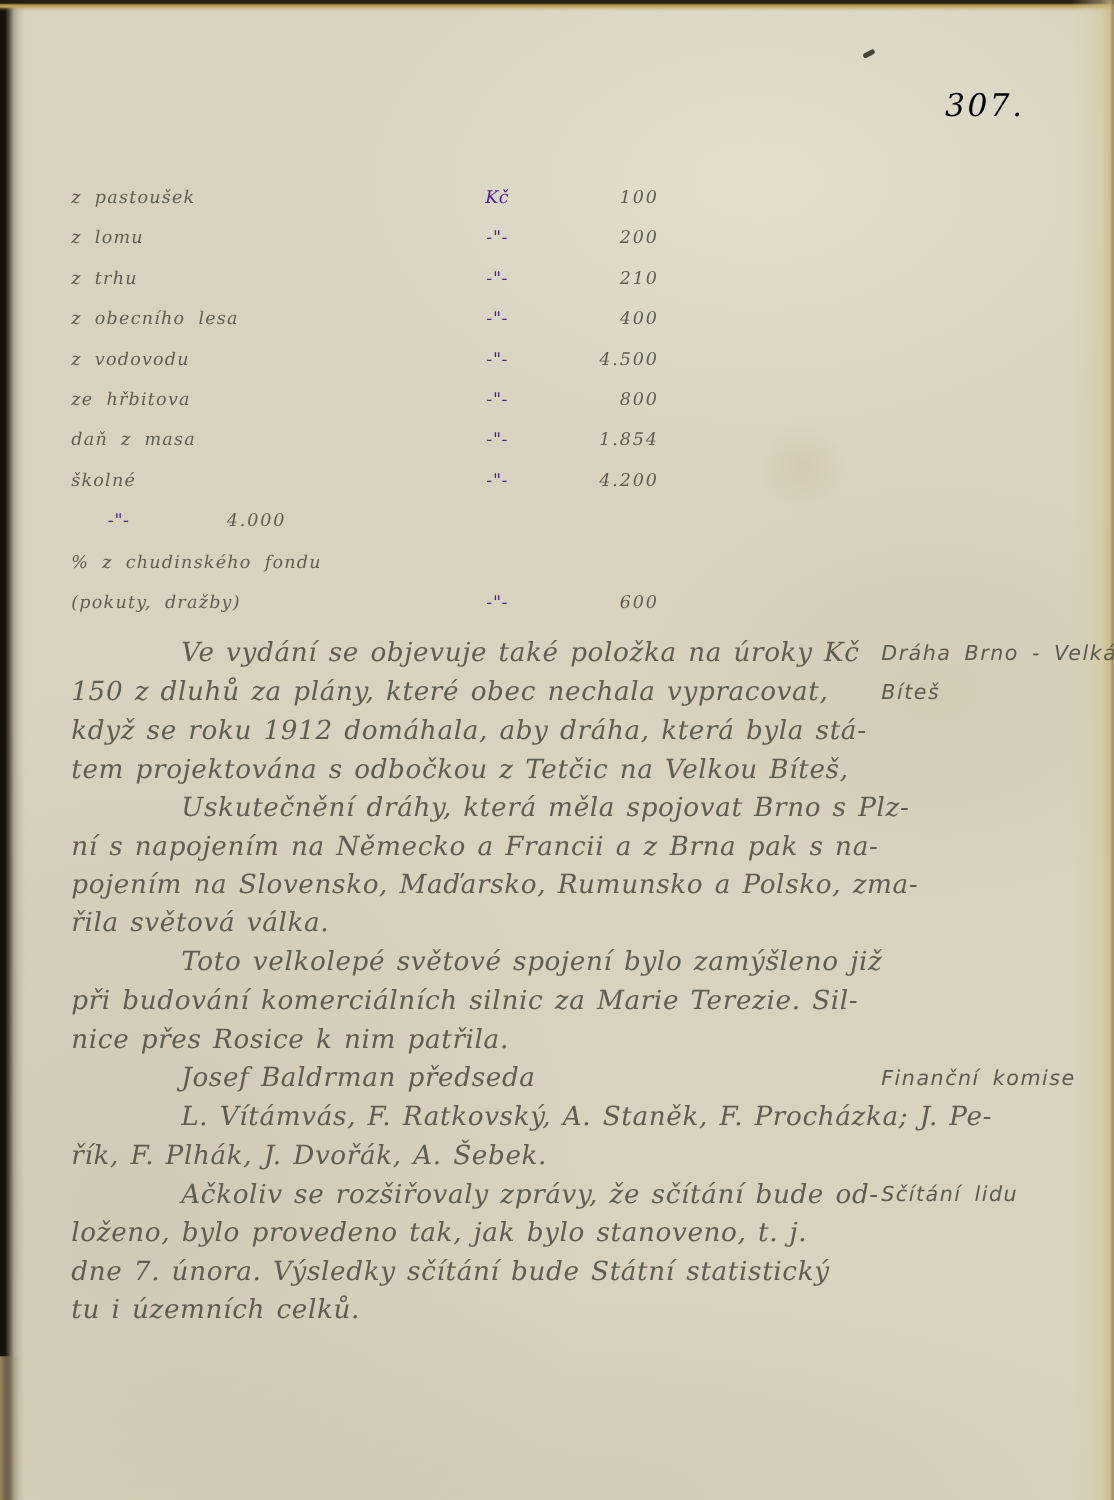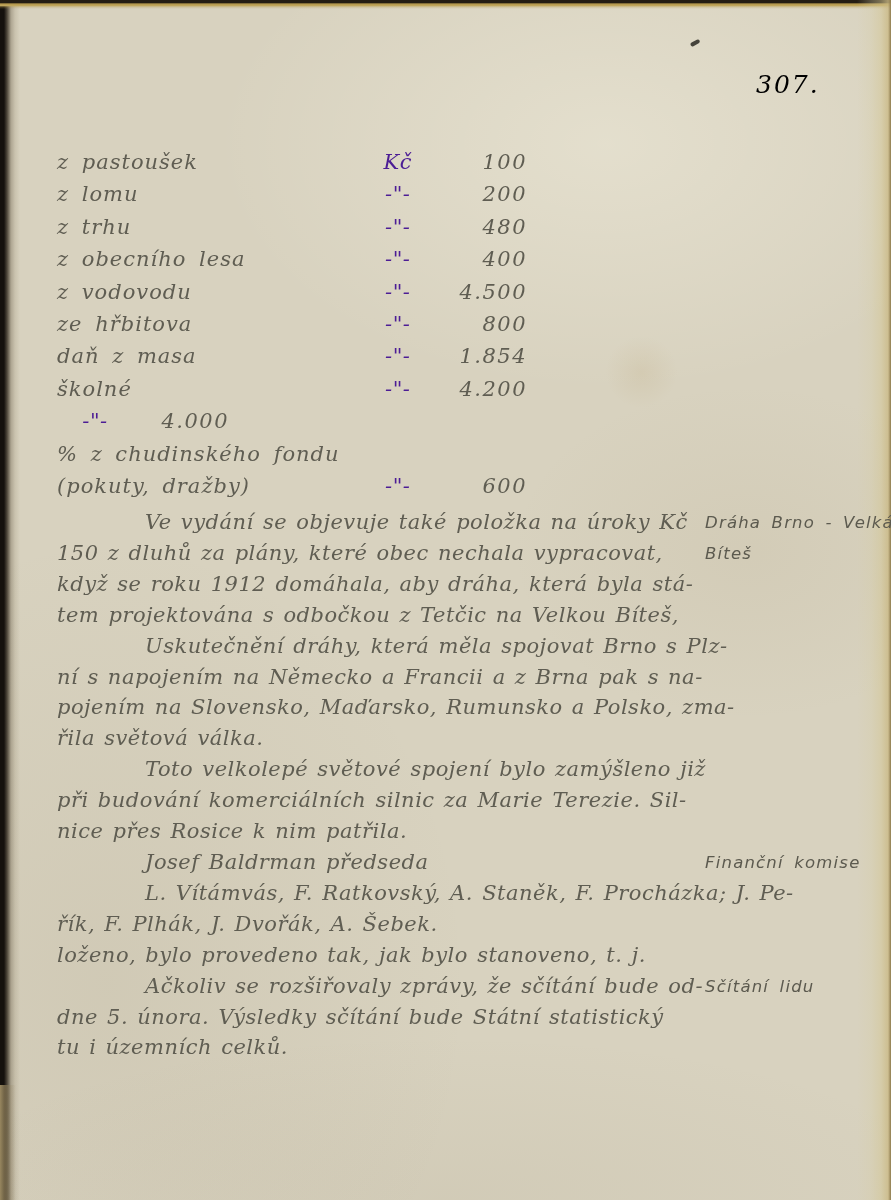--- a/index.html
+++ b/index.html
@@ -50,7 +50,7 @@
   }
 
   .ledger{position:absolute;top:150px;left:57px;width:470px;}
-  .ledger-row{display:flex;align-items:baseline;height:32.4px;font-size:21px;}
+  .ledger-row{display:flex;align-items:baseline;height:32.4px;font-size:14px;}
   .ledger-label{width:318px;white-space:nowrap;word-spacing:5px;letter-spacing:1px;}
   .ledger-unit{width:76px;text-align:center;color:#4c1d95;}
   .ledger-amount{width:74px;text-align:right;letter-spacing:1.5px;margin-left:22px;}

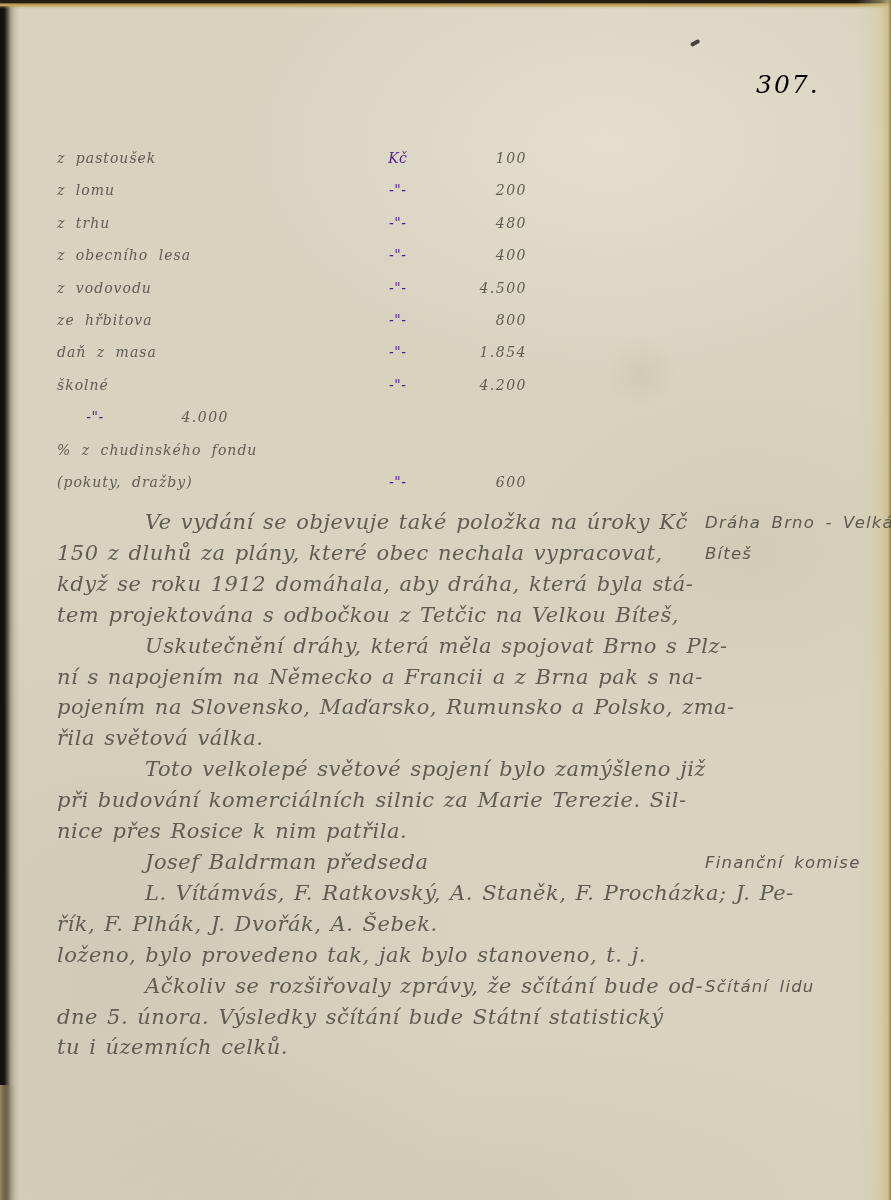--- a/index.html
+++ b/index.html
@@ -92,7 +92,7 @@
     <div class="ledger-row">
       <span class="ledger-label hand">z trhu</span>
       <span class="ledger-unit hand">-"-</span>
-      <span class="ledger-amount hand">480</span>
+      <span class="ledger-amount hand">210</span>
     </div>
     <div class="ledger-row">
       <span class="ledger-label hand">z obecního lesa</span>

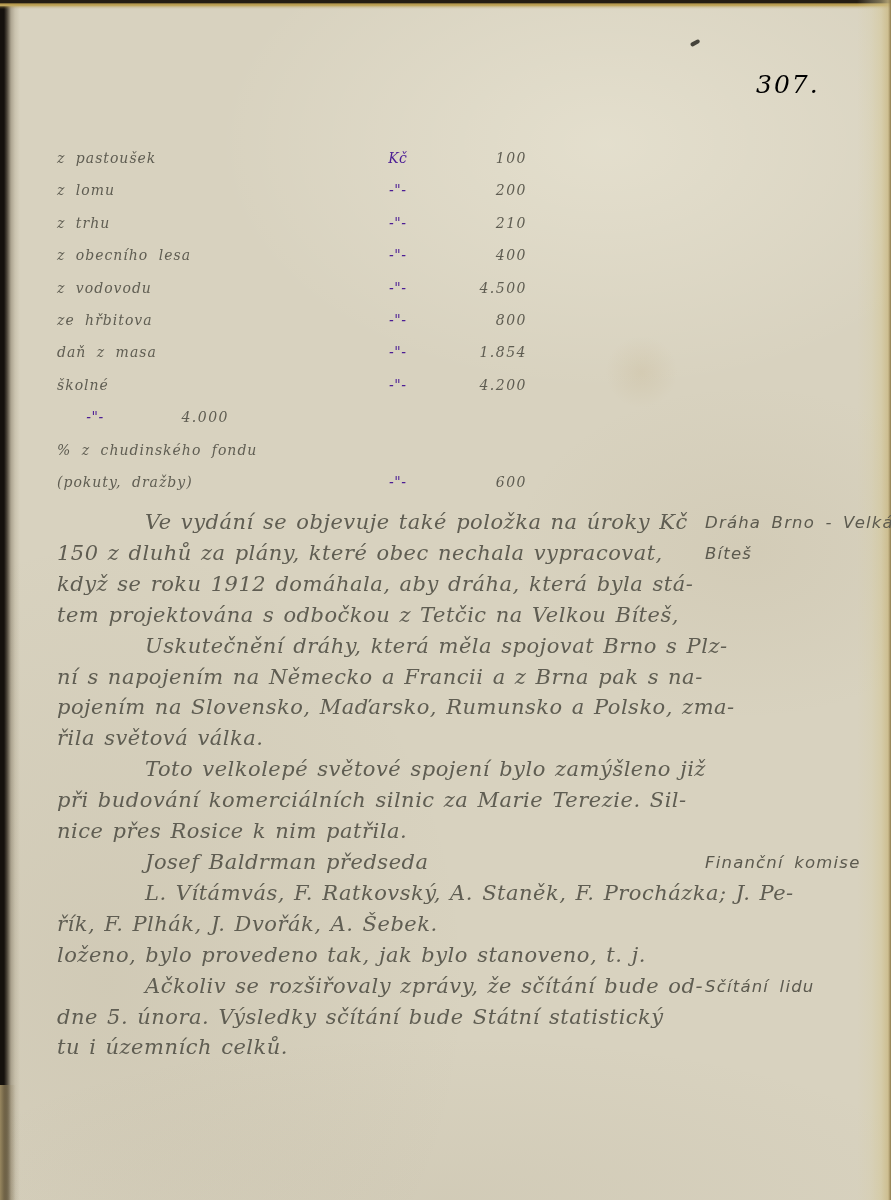--- a/index.html
+++ b/index.html
@@ -193,15 +193,15 @@
       <span>řík, F. Plhák, J. Dvořák, A. Šebek.</span>
       
     </div>
-    <div class="body-line hand">
-      <span>loženo, bylo provedeno tak, jak bylo stanoveno, t. j.</span>
-      
-    </div>
     <div class="body-line hand indent">
       <span>Ačkoliv se rozšiřovaly zprávy, že sčítání bude od-</span>
       <span class="margin-note">Sčítání lidu</span>
     </div>
     <div class="body-line hand">
+      <span>loženo, bylo provedeno tak, jak bylo stanoveno, t. j.</span>
+      
+    </div>
+    <div class="body-line hand">
       <span>dne 5. února. Výsledky sčítání bude Státní statistický</span>
       
     </div>

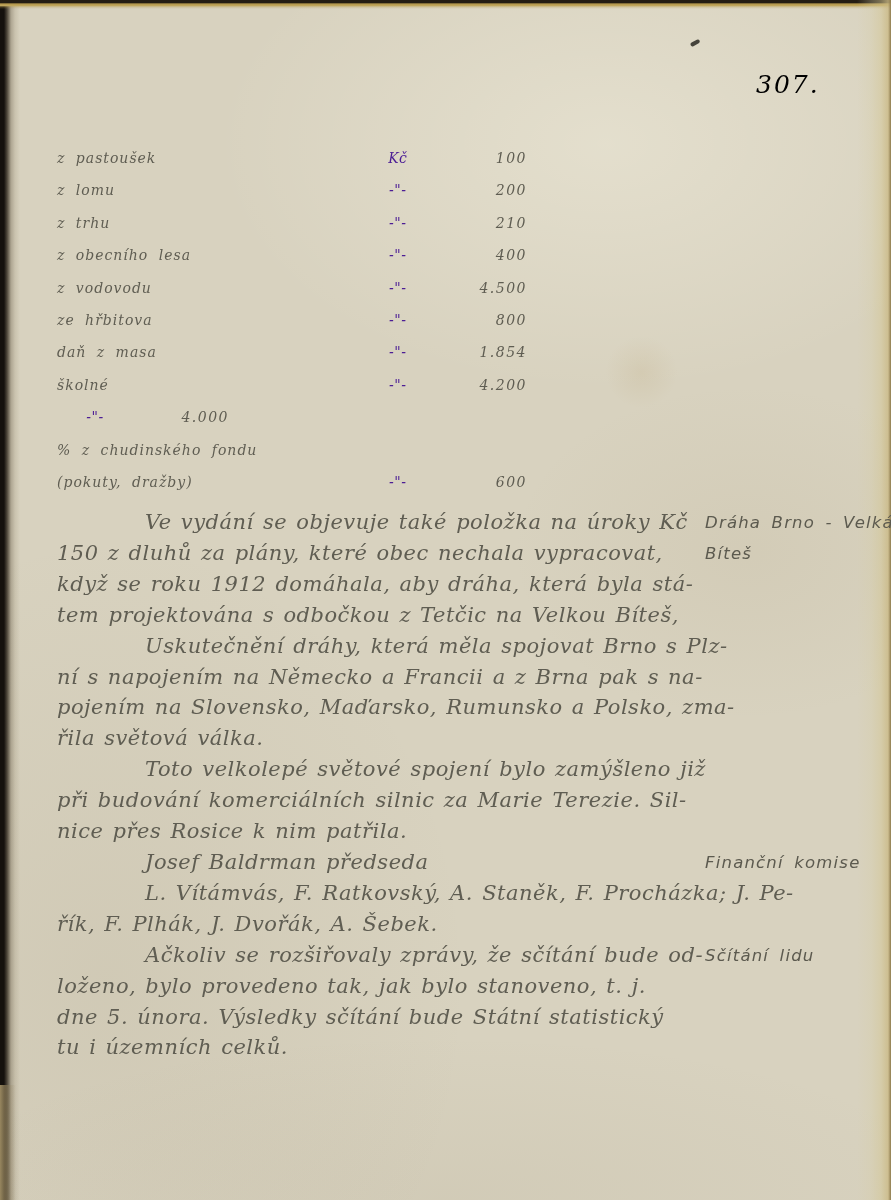--- a/index.html
+++ b/index.html
@@ -202,7 +202,7 @@
       
     </div>
     <div class="body-line hand">
-      <span>dne 5. února. Výsledky sčítání bude Státní statistický</span>
+      <span>dne 7. února. Výsledky sčítání bude Státní statistický</span>
       
     </div>
     <div class="body-line hand">

